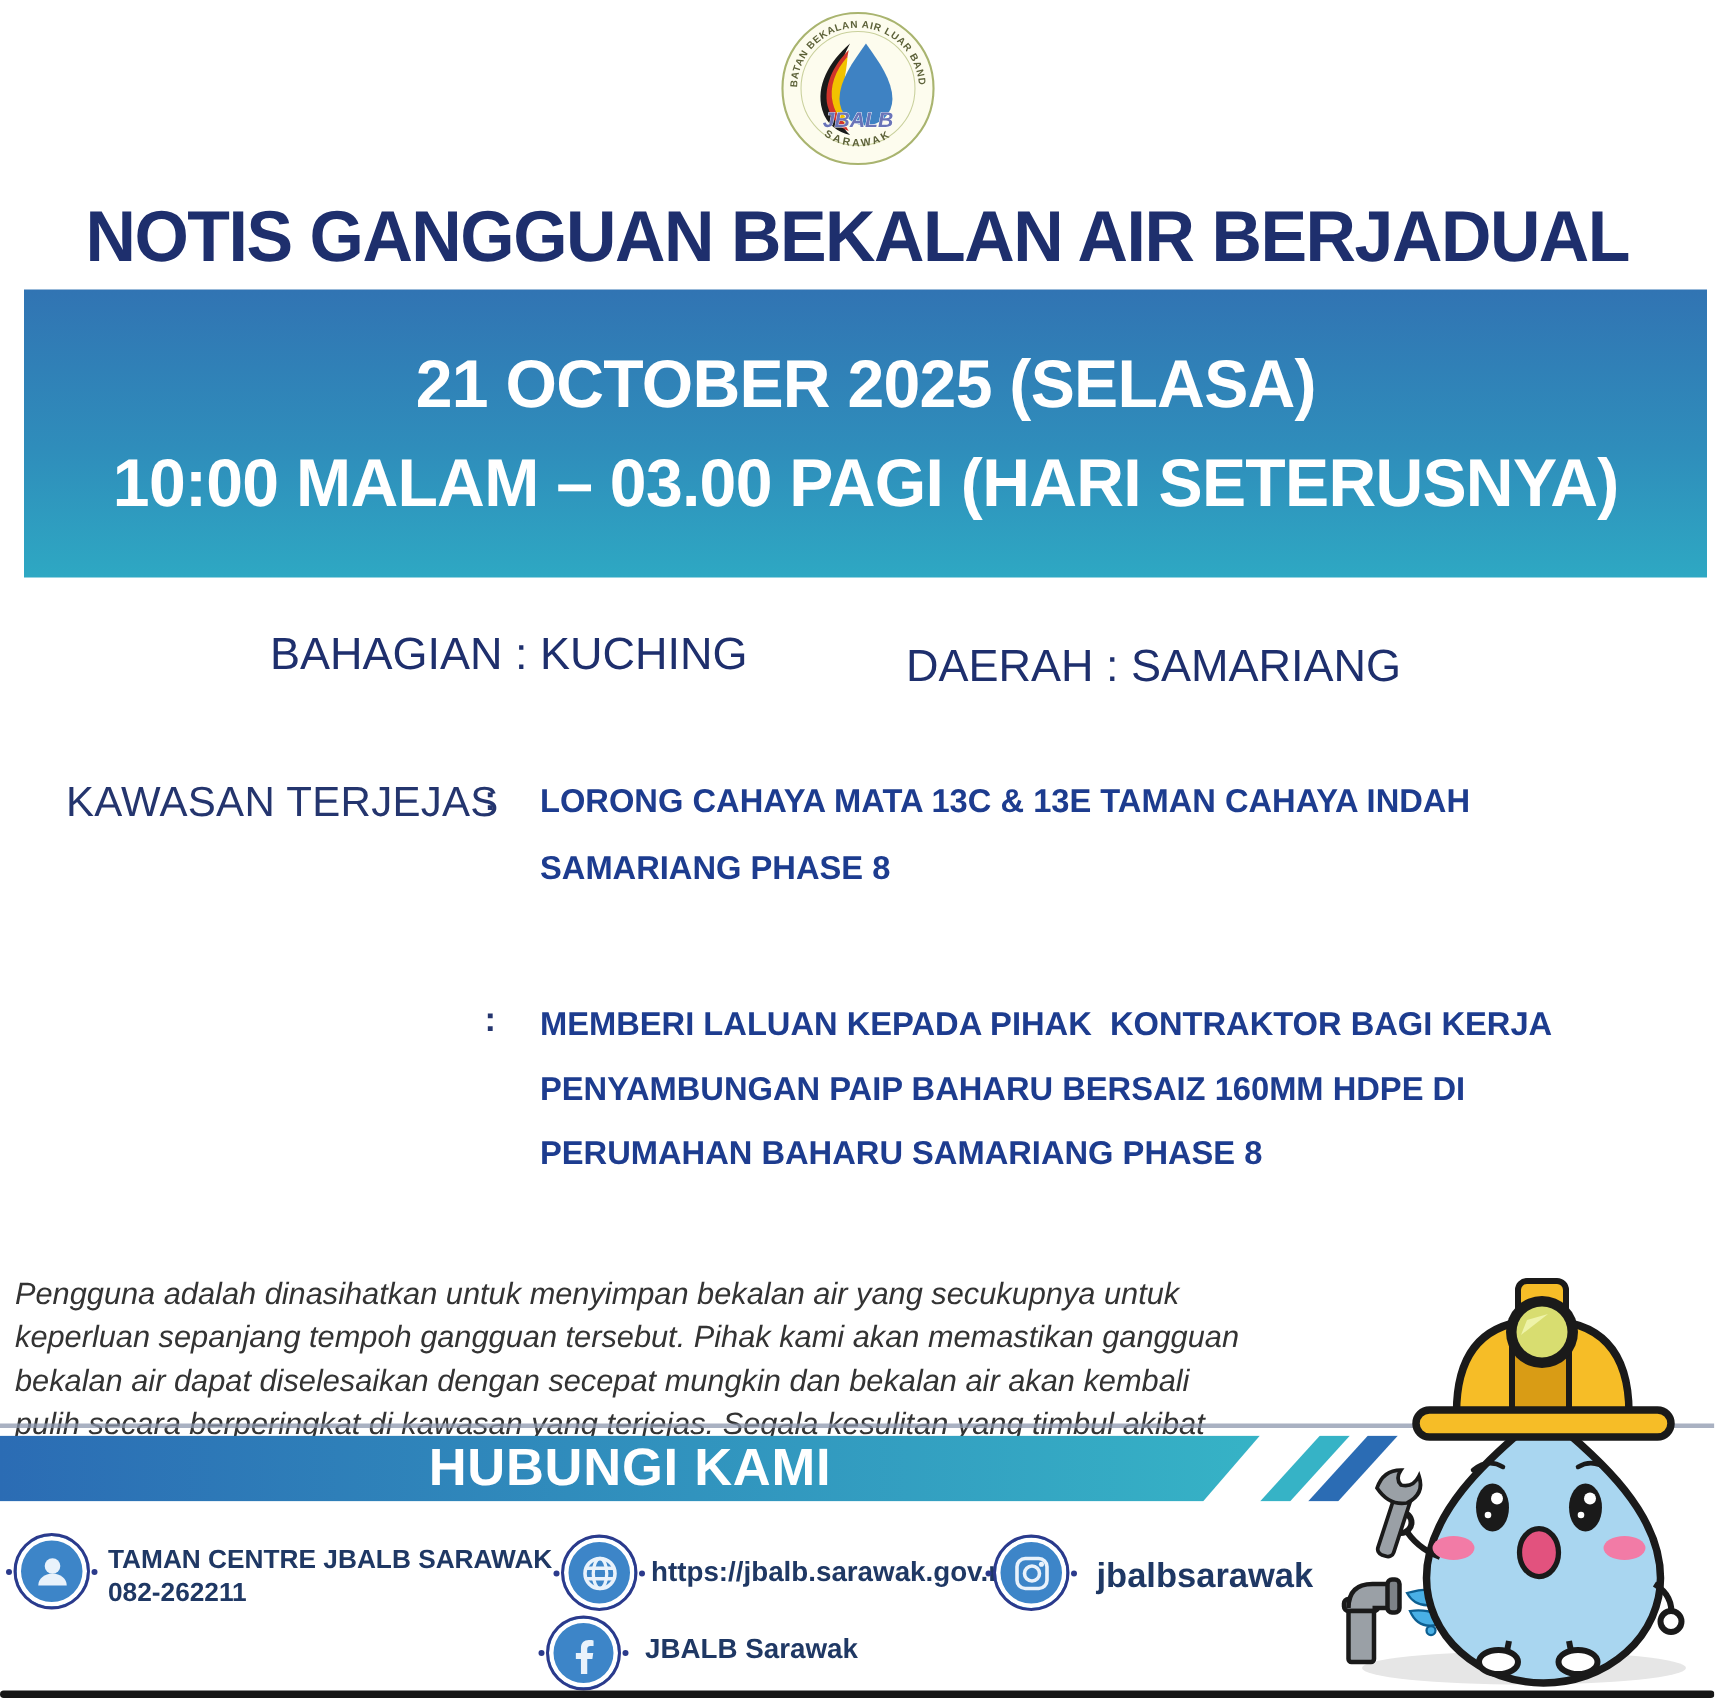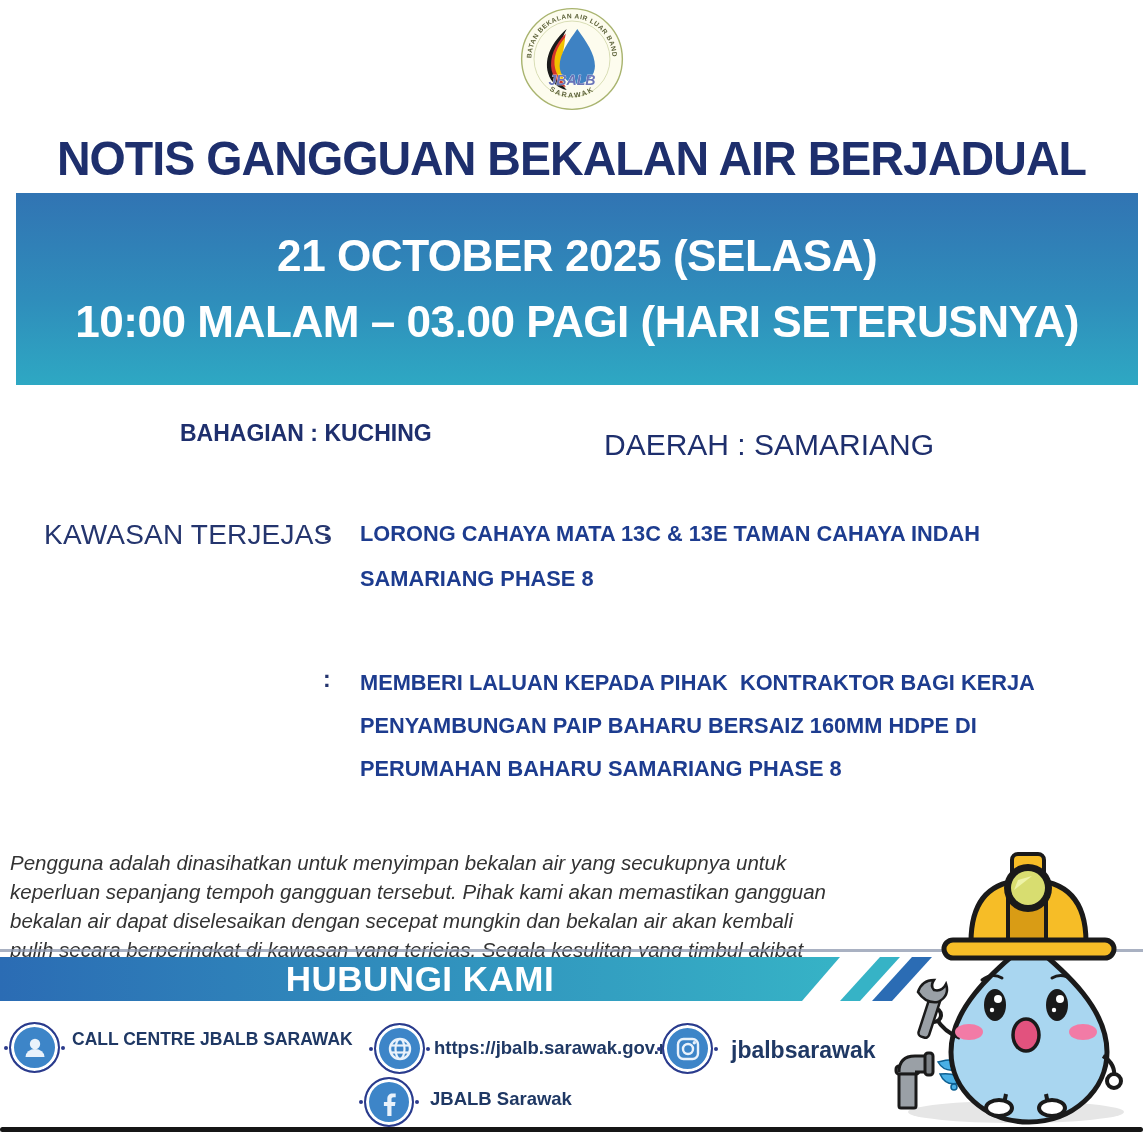--- a/index.html
+++ b/index.html
@@ -22,7 +22,7 @@
   }
   .banner div{color:#fff;font-size:45px;font-weight:800;letter-spacing:-.5px;transform:scaleX(.98);white-space:pre;}
   
-  .region-bahagian{position:absolute;left:180px;top:420px;font-size:23px;font-weight:700;color:var(--title-navy,#1e2f6d);white-space:pre;}
+  .region-bahagian{position:absolute;left:180px;top:420px;font-size:30px;font-weight:400;color:var(--title-navy,#1e2f6d);white-space:pre;}
   .region-daerah{position:absolute;left:604px;top:428px;font-size:30px;font-weight:400;color:var(--title-navy,#1e2f6d);white-space:pre;}
   
   .ilabel{position:absolute;left:44px;font-size:28px;font-weight:400;color:var(--label-navy,#24356e);letter-spacing:.2px;}

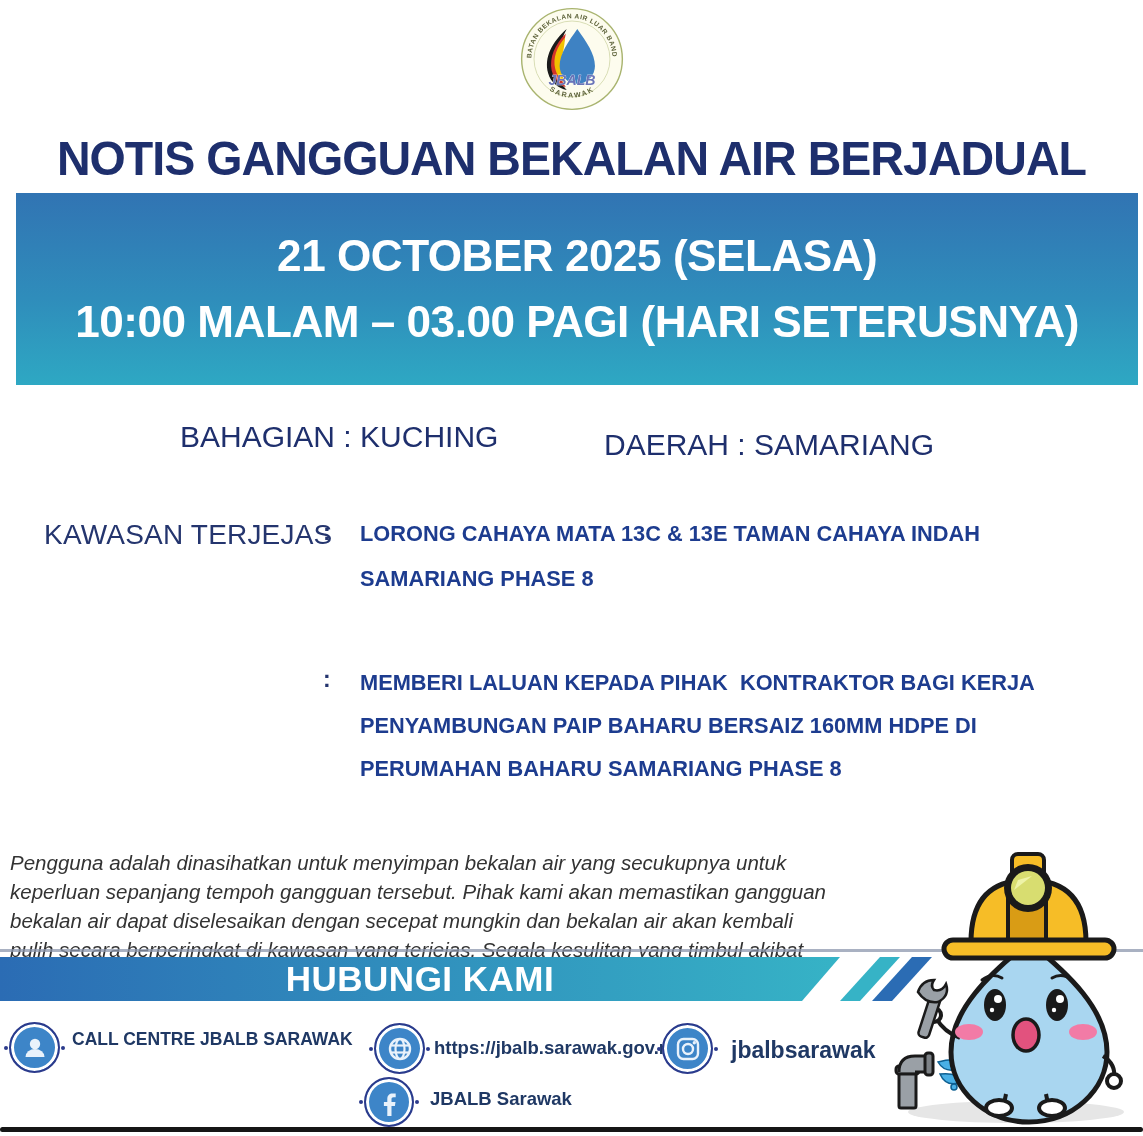--- a/index.html
+++ b/index.html
@@ -130,7 +130,7 @@
     </svg>
   </div>
   <div class="ctext call-text">
-    <div>CALL CENTRE JBALB SARAWAK</div>
+    <div>TAMAN CENTRE JBALB SARAWAK</div>
   </div>
 
   <div class="contact-icon" style="left:374px;top:1023px">

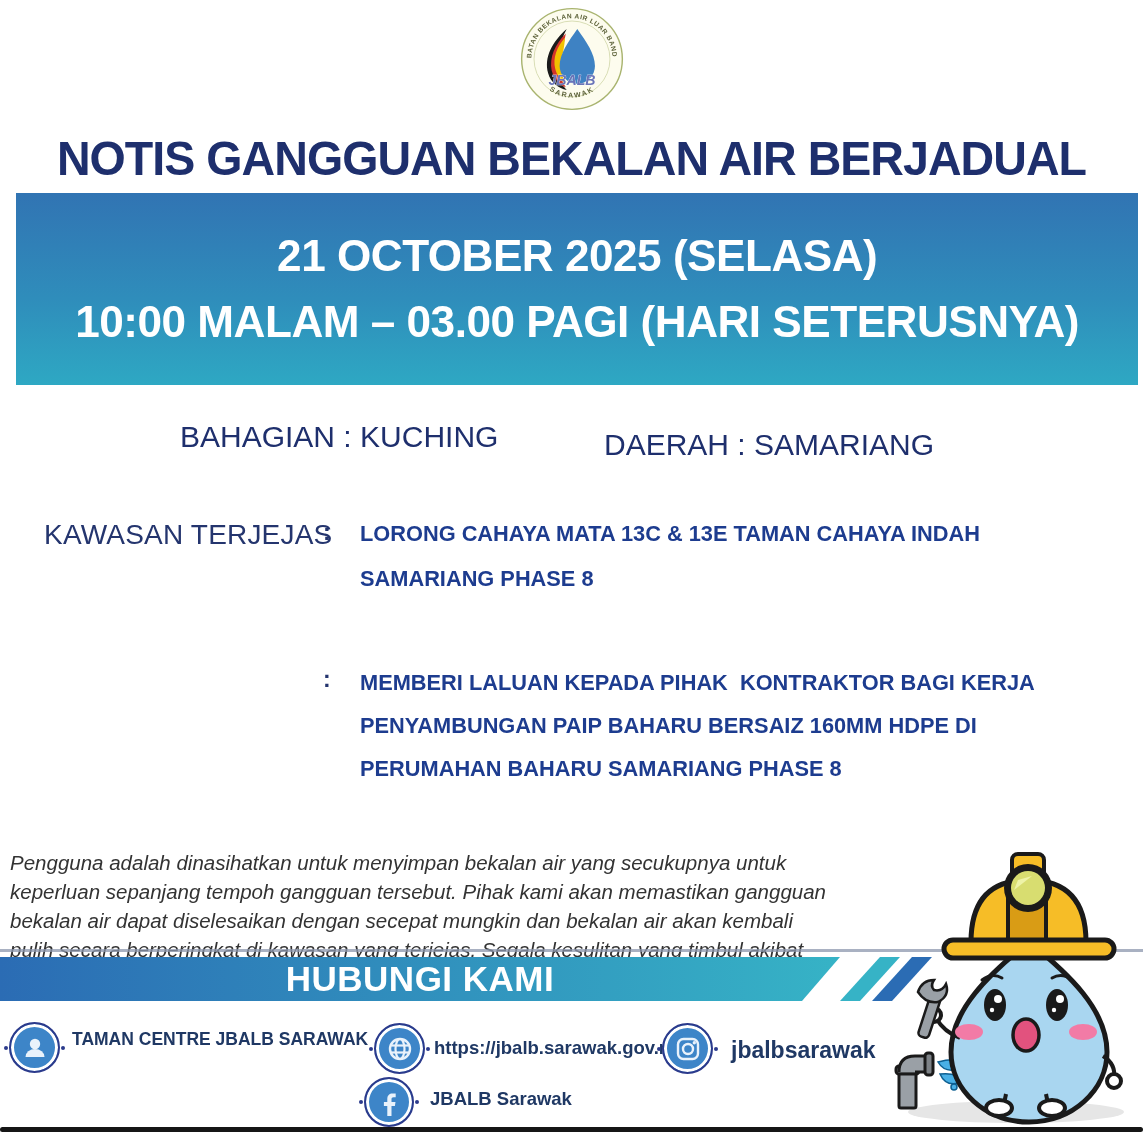--- a/index.html
+++ b/index.html
@@ -131,6 +131,7 @@
   </div>
   <div class="ctext call-text">
     <div>TAMAN CENTRE JBALB SARAWAK</div>
+    <div>082-262211</div>
   </div>
 
   <div class="contact-icon" style="left:374px;top:1023px">

